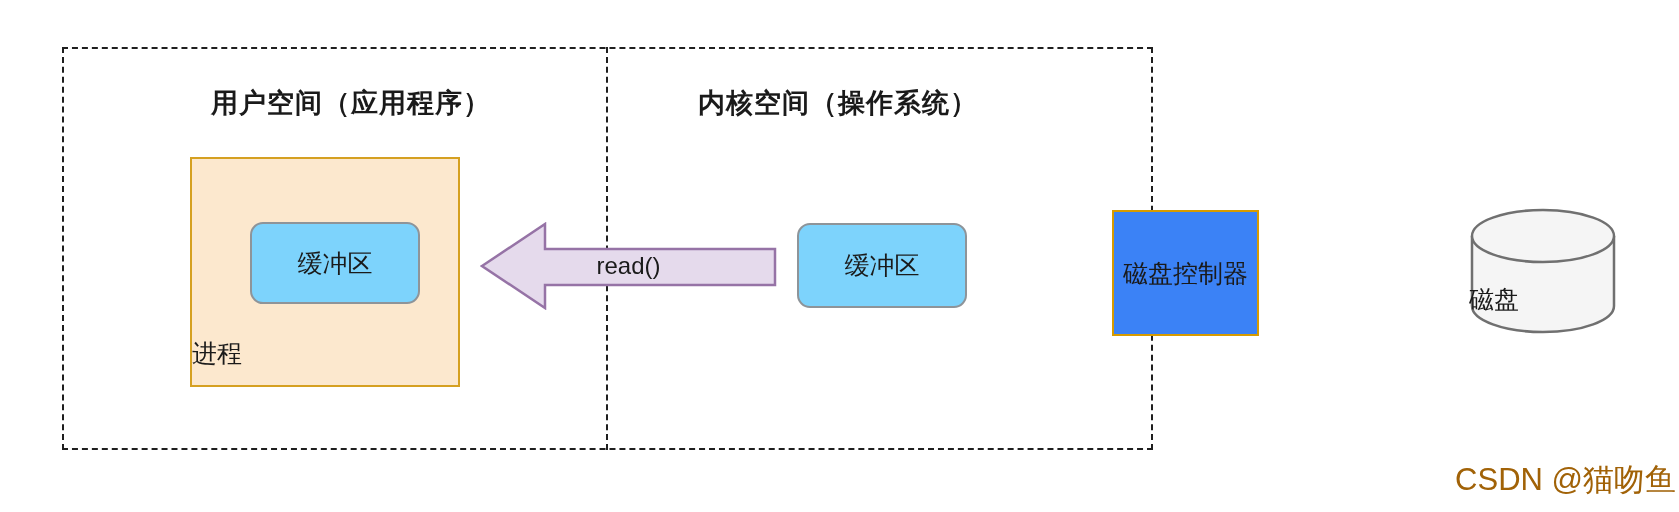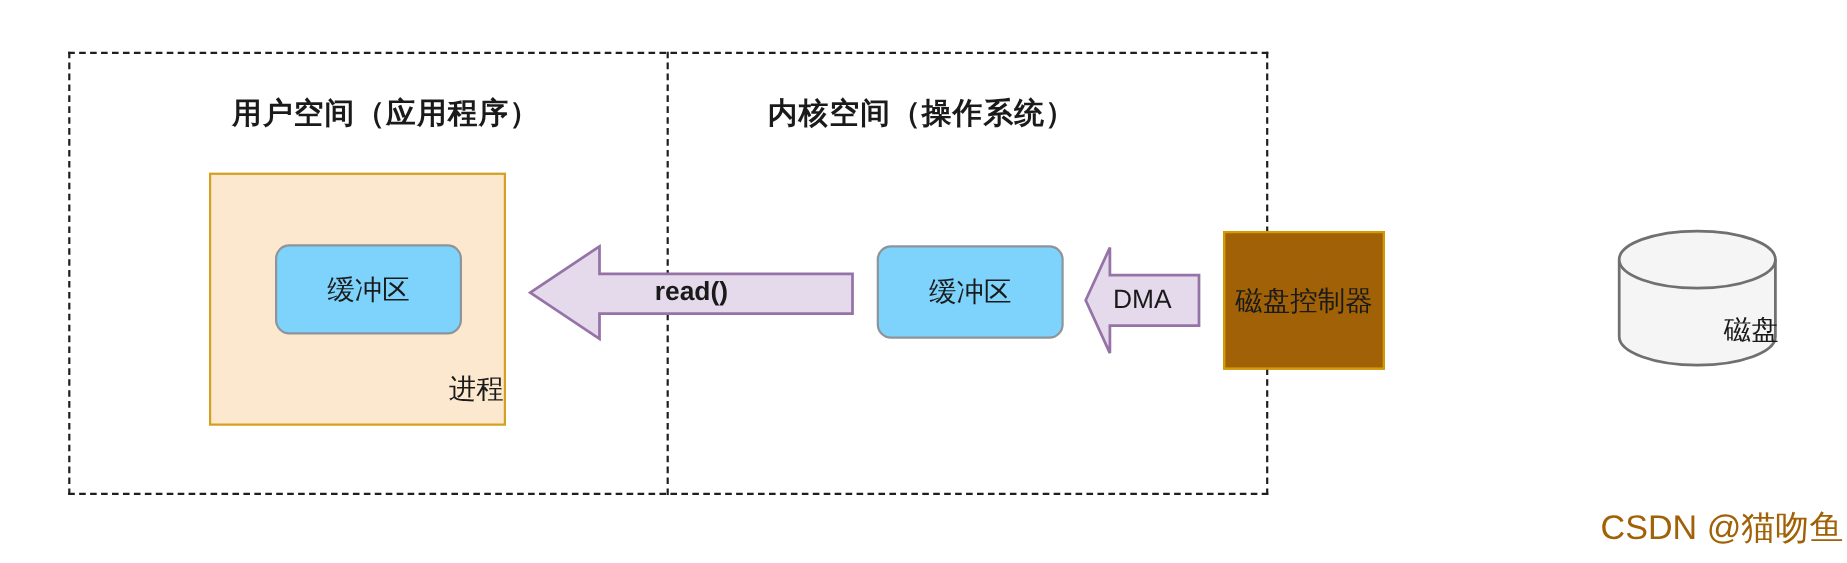--- a/index.html
+++ b/index.html
@@ -87,7 +87,7 @@
     font-size: 24px;
     white-space: nowrap;
   }
-  .arrow-read     { left: 480px;  top: 222px; width: 297px; height: 88px; font-weight: bold; }
+  .arrow-read     { left: 480px;  top: 222px; width: 297px; height: 88px; }
   .arrow-dma      { left: 985px;  top: 223px; width: 107px; height: 100px; }
   .arrow-hardware { left: 1300px; top: 218px; width: 127px; height: 98px; }
 

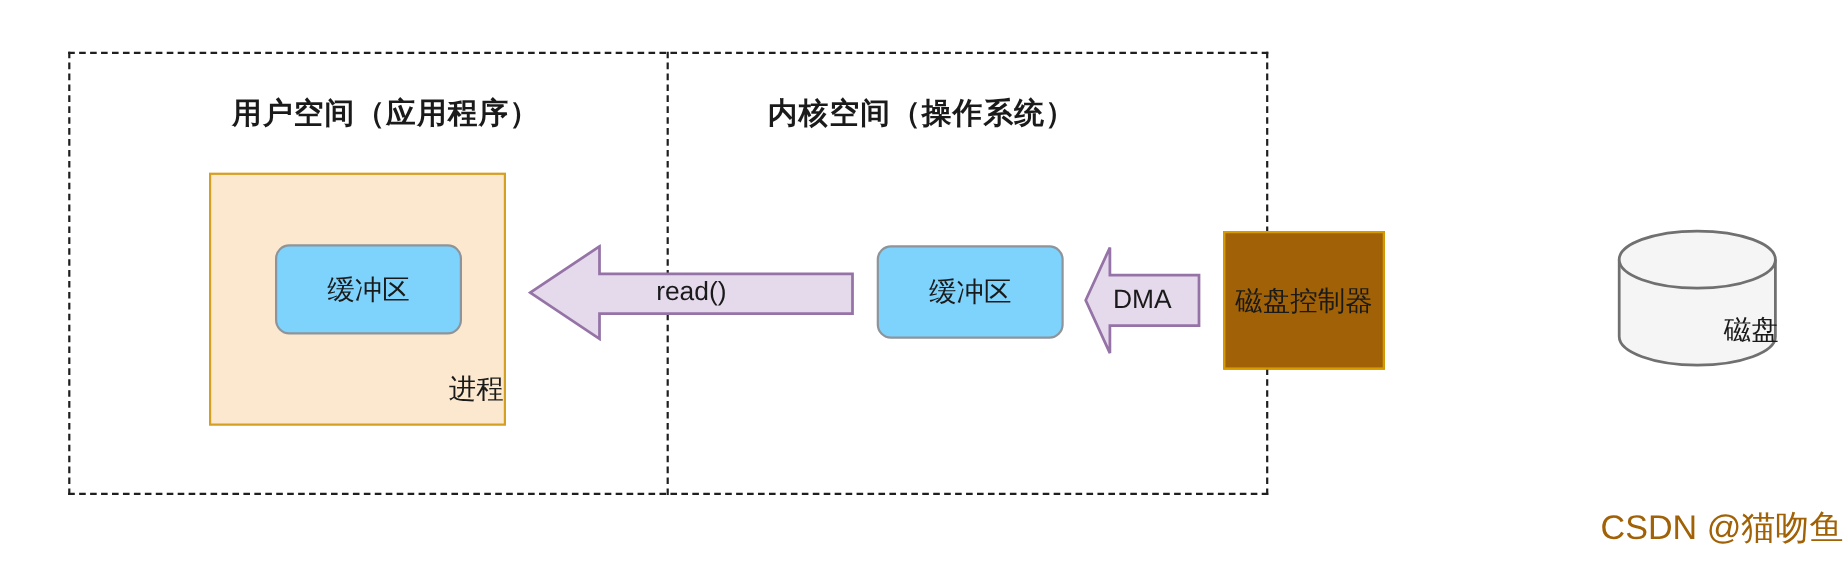--- a/index.html
+++ b/index.html
@@ -135,12 +135,6 @@
 
   <div class="buffer-box buffer-kernel">缓冲区</div>
 
-  <div class="block-arrow arrow-dma">
-    <svg width="107" height="100" viewBox="0 0 107 100">
-      <polygon points="2,50 24,2 24,27 105,27 105,73 24,73 24,98" fill="#E5DAEC" stroke="#9673A6" stroke-width="2.5" stroke-linejoin="miter"></polygon>
-    </svg>
-    <span class="arrow-label">DMA</span>
-  </div>
 
   <div class="disk-controller">磁盘控制器</div>
 

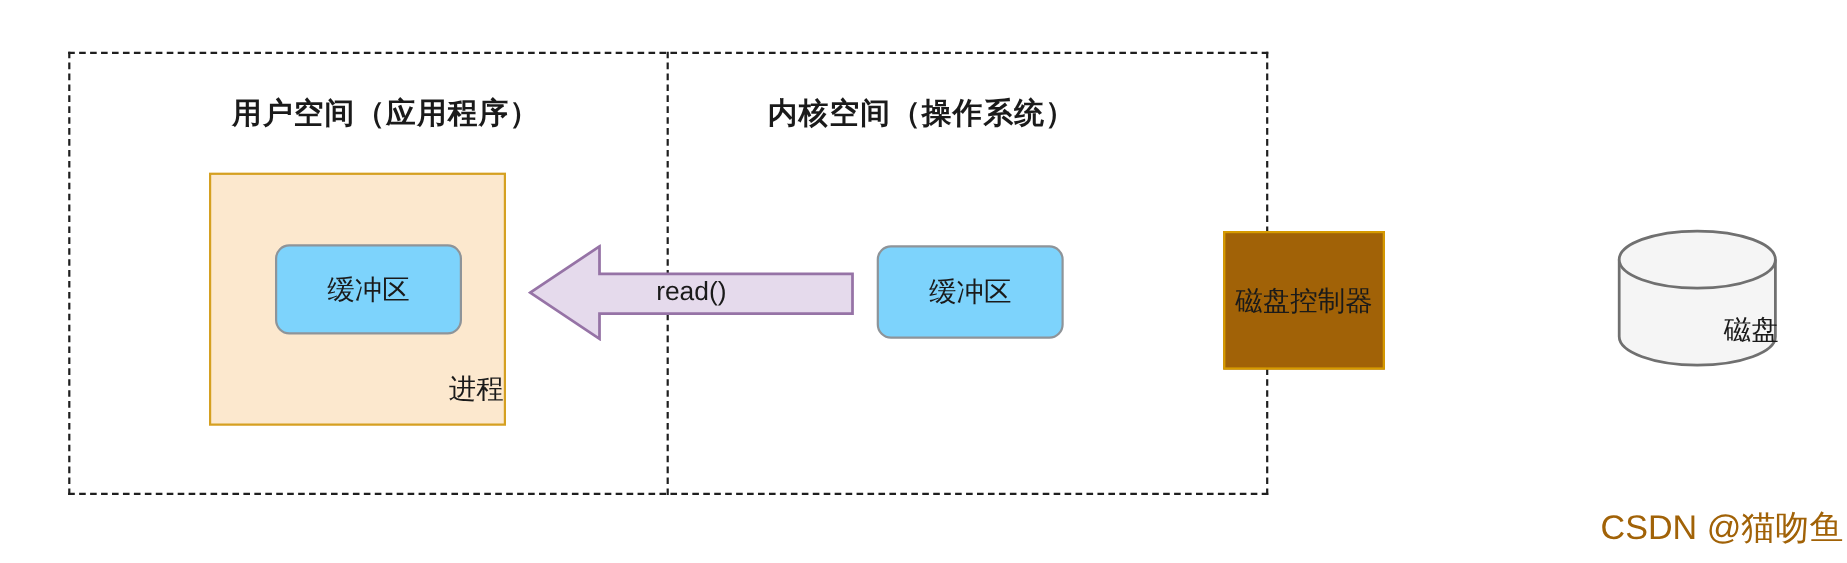--- a/index.html
+++ b/index.html
@@ -58,7 +58,7 @@
     position: absolute;
     left: 1112px; top: 210px;
     width: 143px; height: 122px;
-    background: #a16207;
+    background: #3b82f6;
     border: 2.5px solid #D79B00;
     display: flex; align-items: center; justify-content: center;
     font-size: 25px;

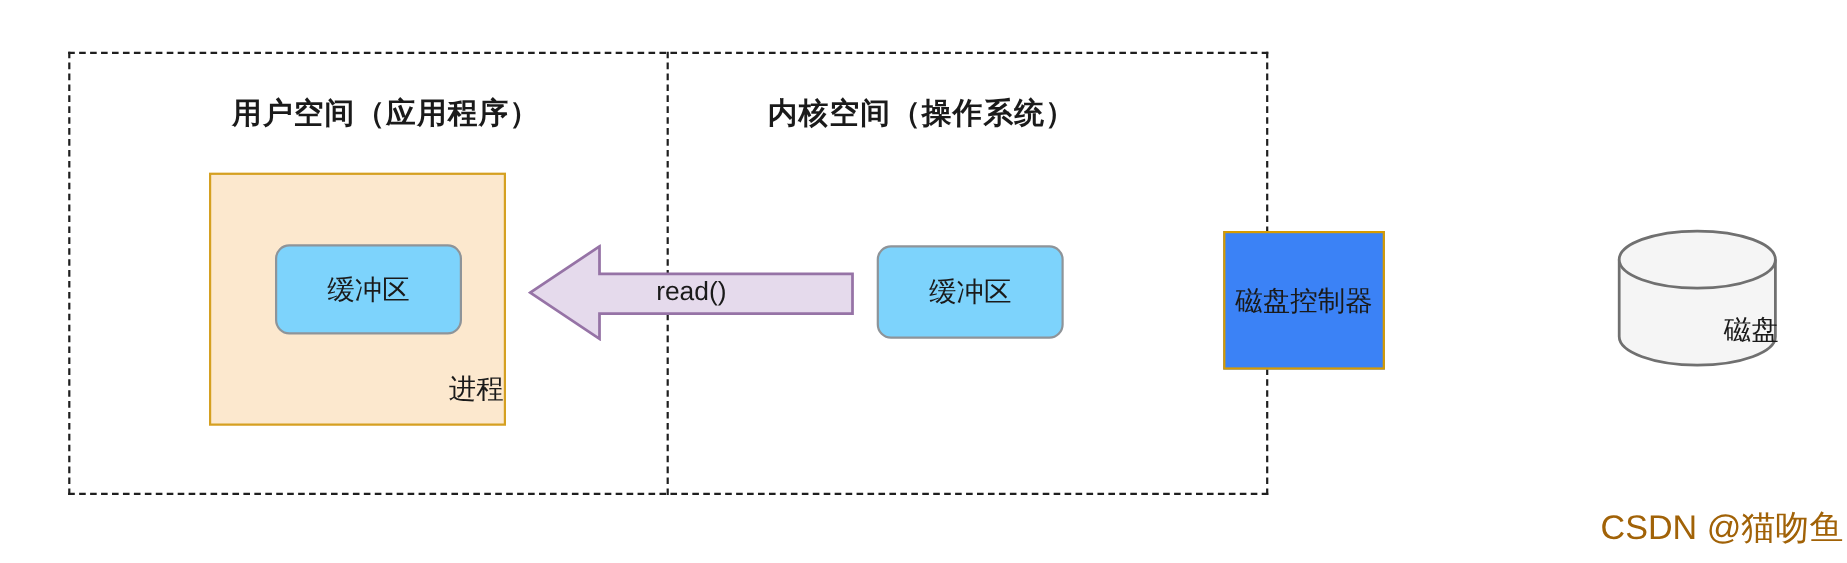--- a/index.html
+++ b/index.html
@@ -97,7 +97,7 @@
   .disk-label {
     position: absolute;
     left: 0; right: 0; top: 76px;
-    text-align: right;
+    text-align: left;
     font-size: 25px;
   }
 

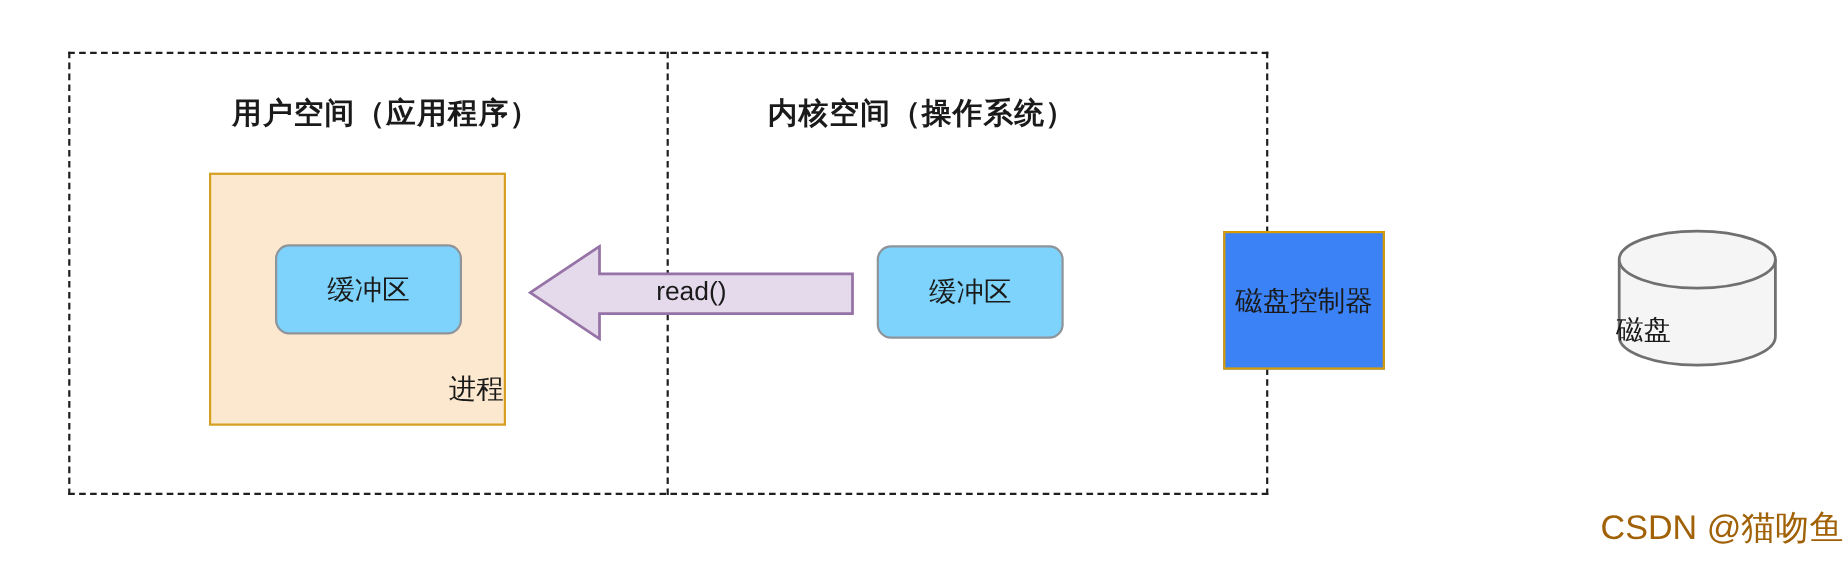--- a/index.html
+++ b/index.html
@@ -50,7 +50,7 @@
   .process-label {
     position: absolute;
     left: 0; right: 0; top: 178px;
-    text-align: right;
+    text-align: left;
     font-size: 25px;
     font-family: Liberation Mono, monospace;
   }

